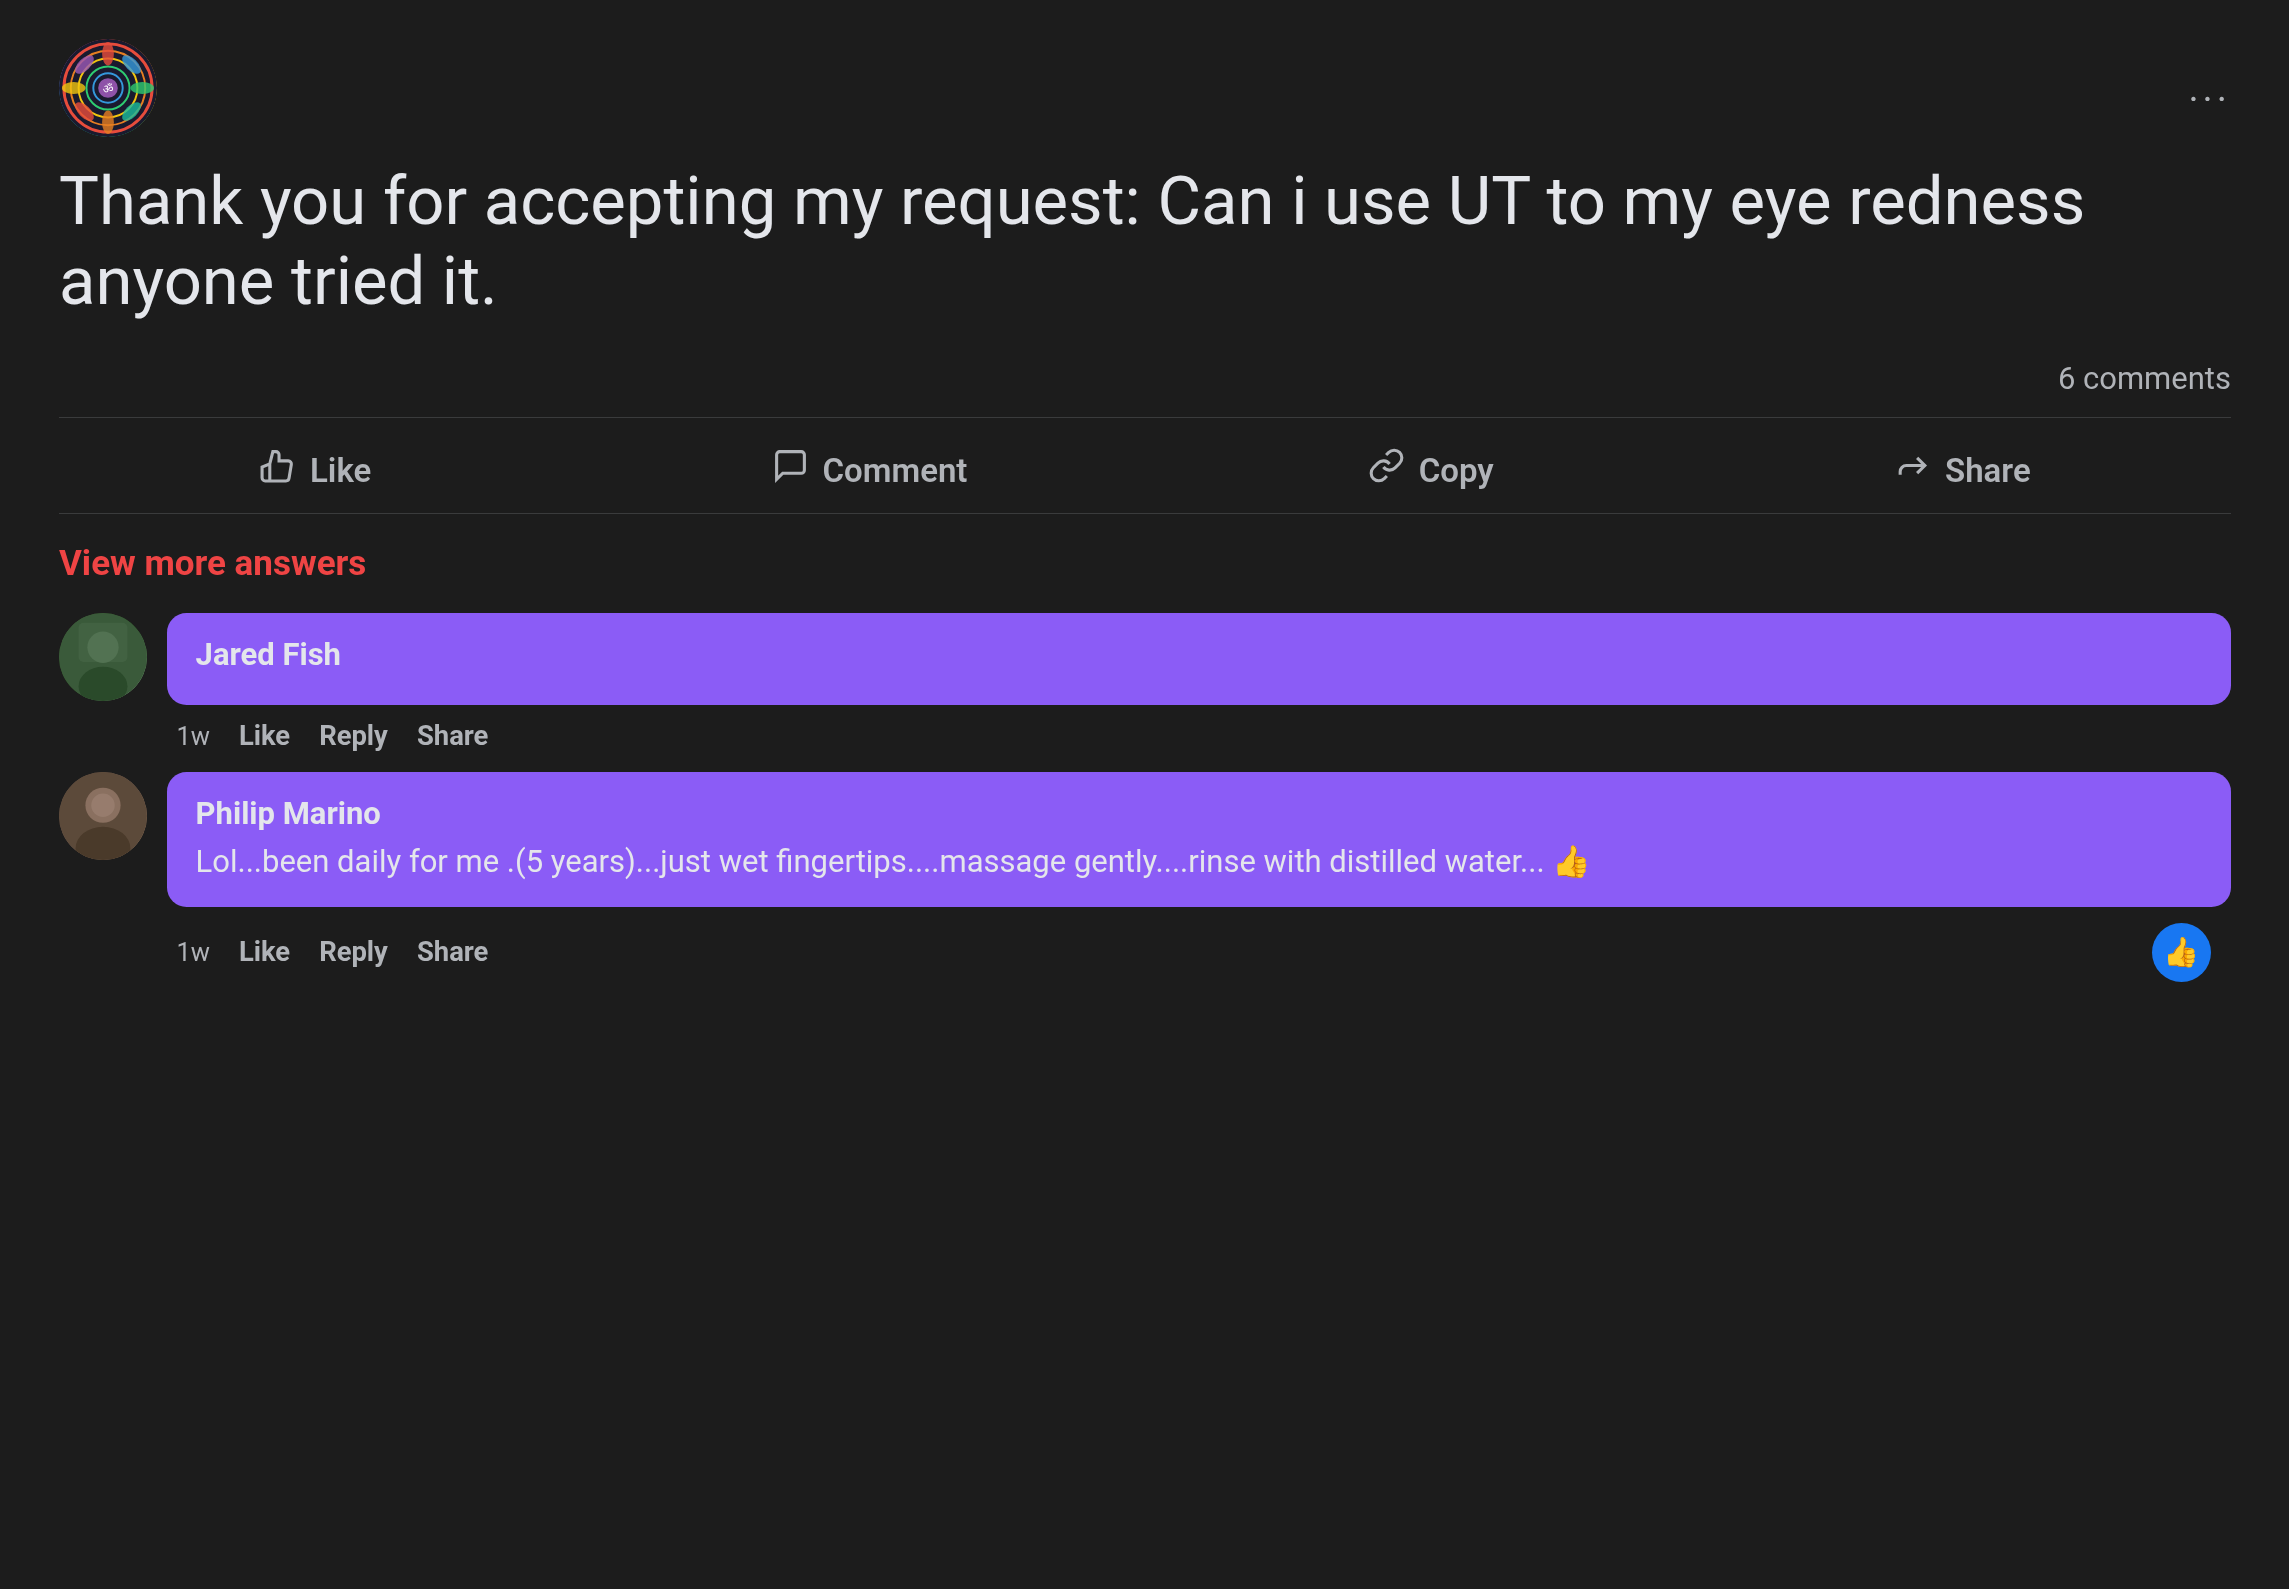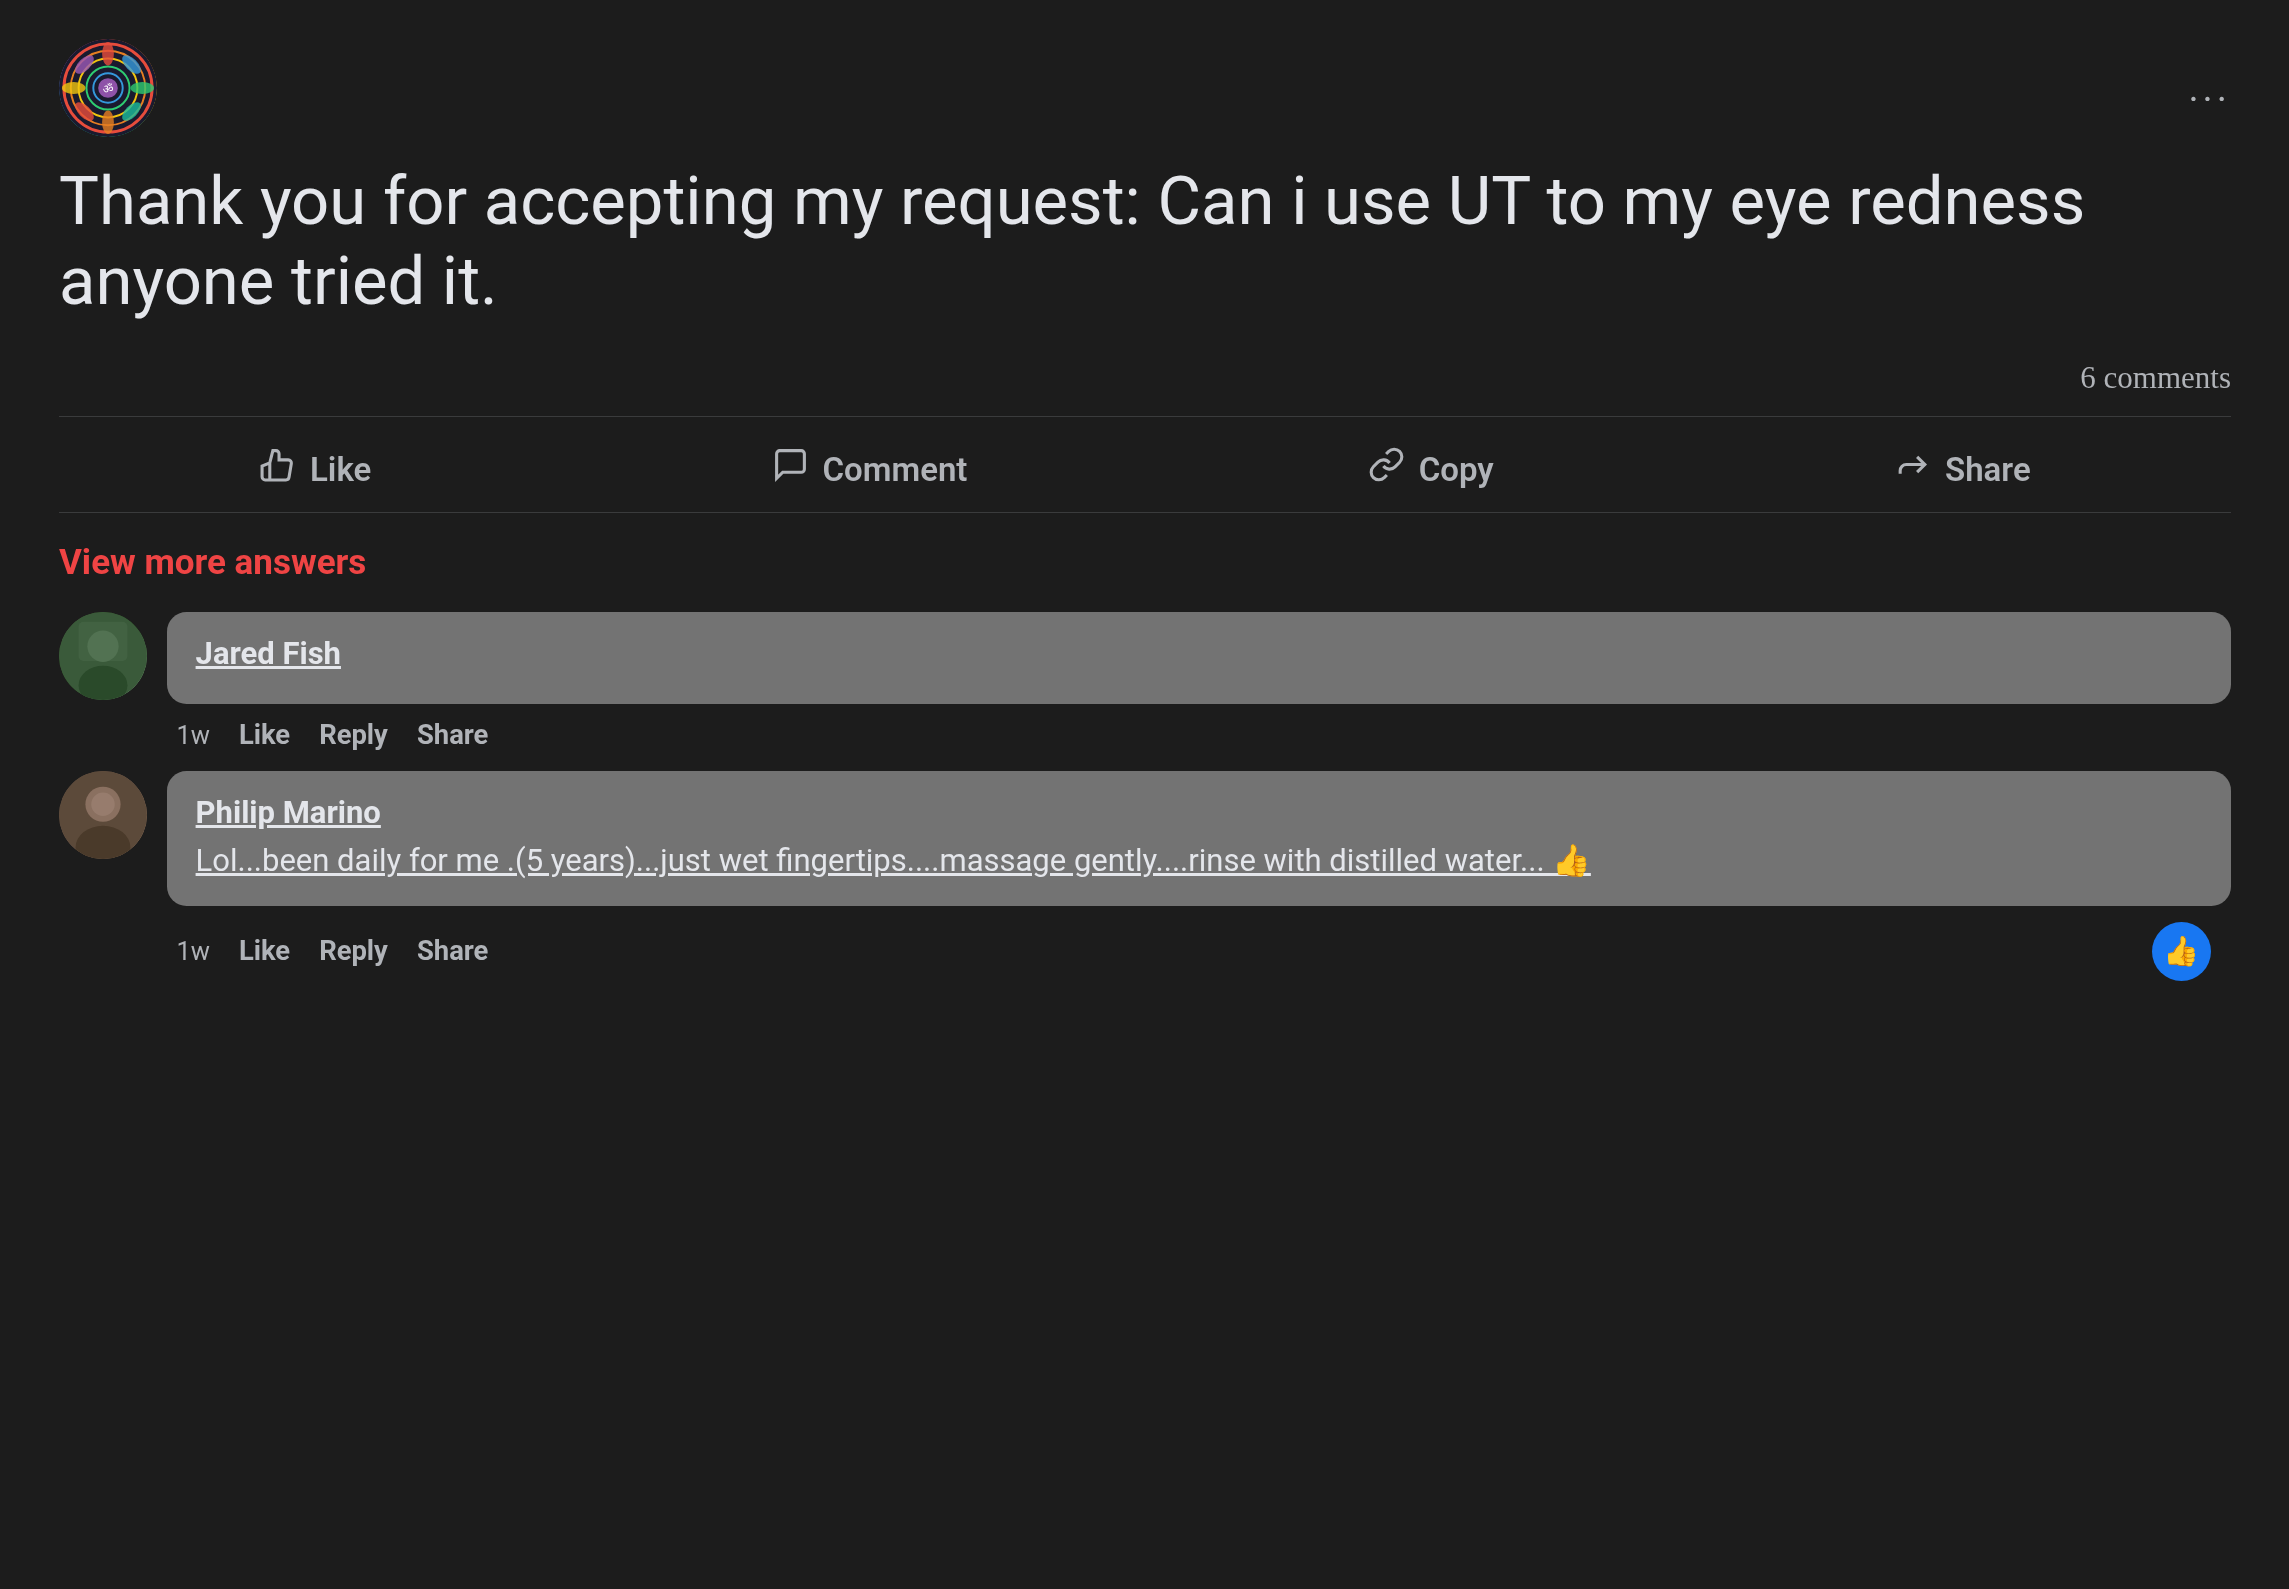--- a/index.html
+++ b/index.html
@@ -90,7 +90,6 @@
       color: #b0b3b8;
       font-size: 31px;
       margin-bottom: 19.6px;
-      font-family: Liberation Serif, serif;
     }
 
     .divider {

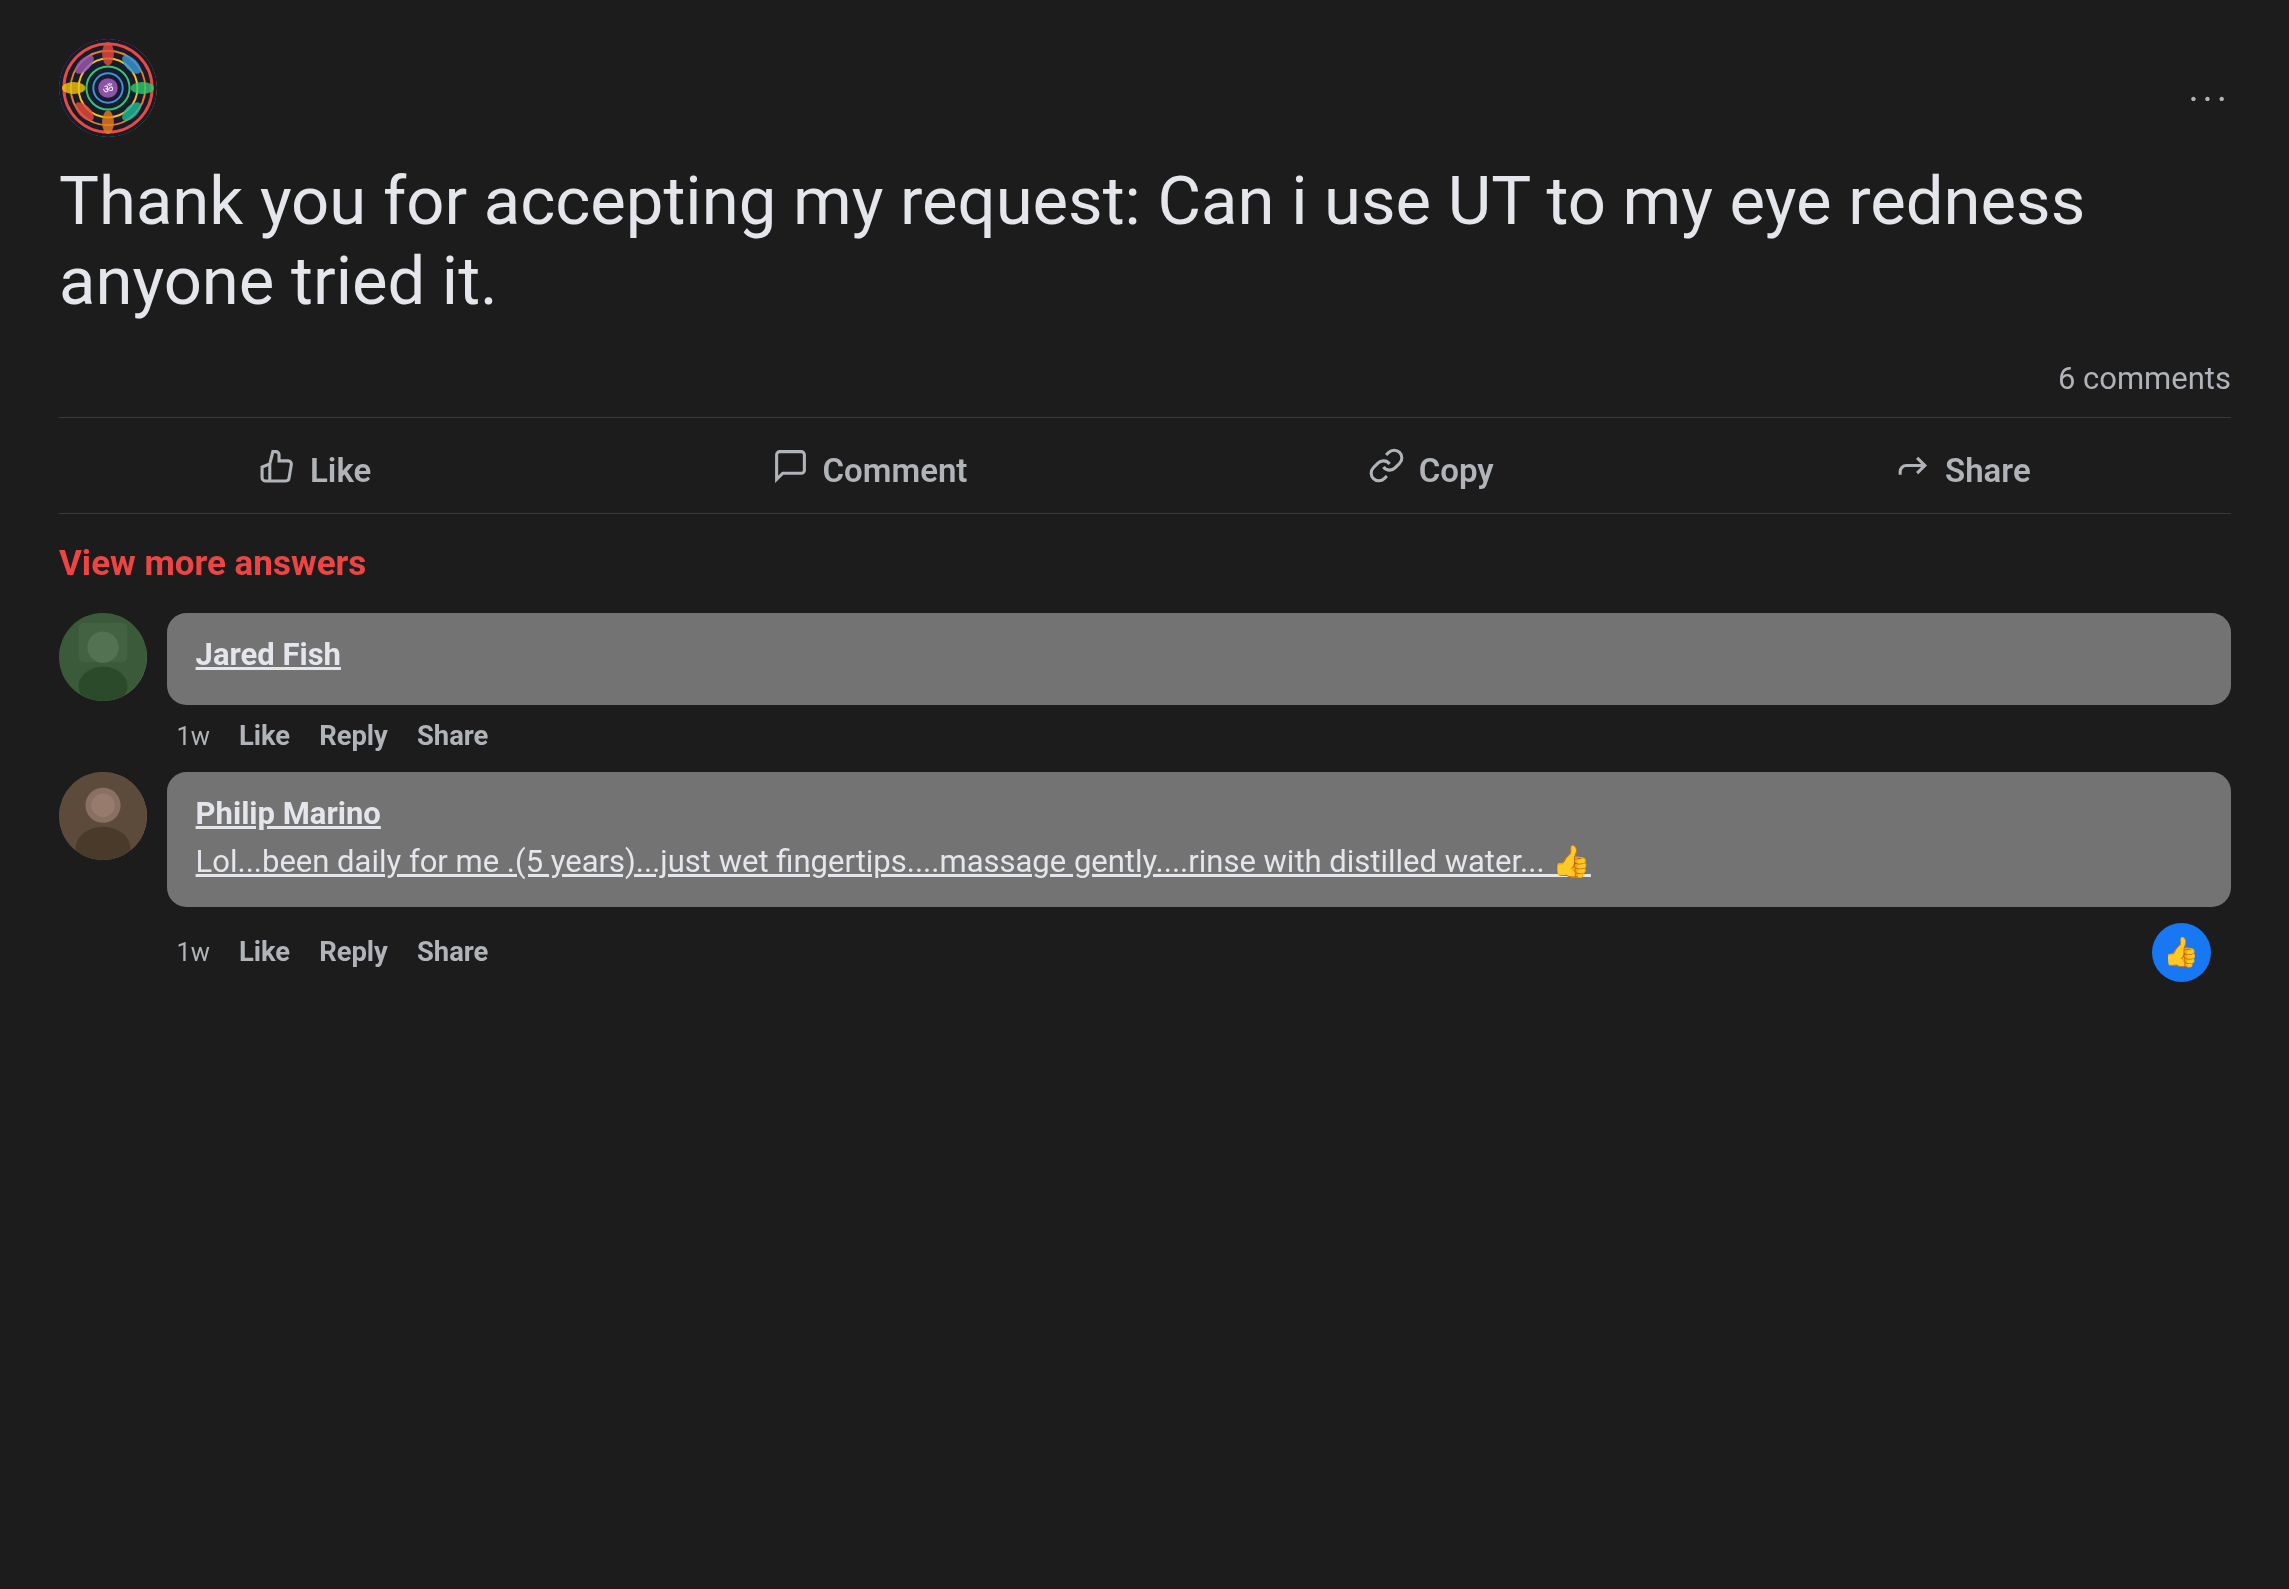--- a/index.html
+++ b/index.html
@@ -160,11 +160,10 @@
     }
 
     .comment-bubble {
-      background: #737373;
+      background: #8b5cf6;
       border-radius: 19.6px;
       padding: 23.5px 29px;
       flex: 1;
-      text-decoration: underline;
     }
 
     .comment-author {

